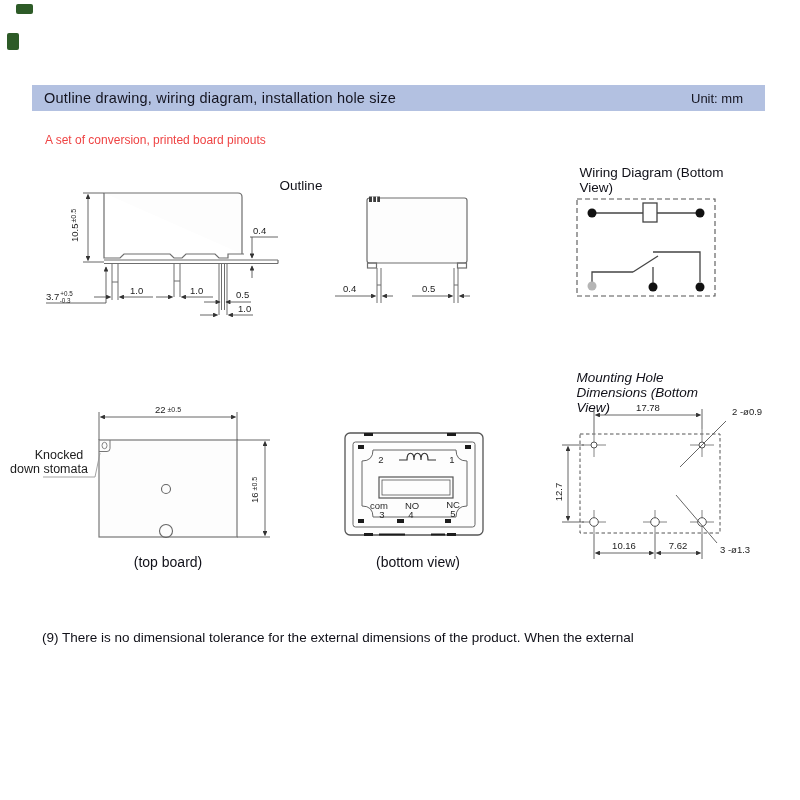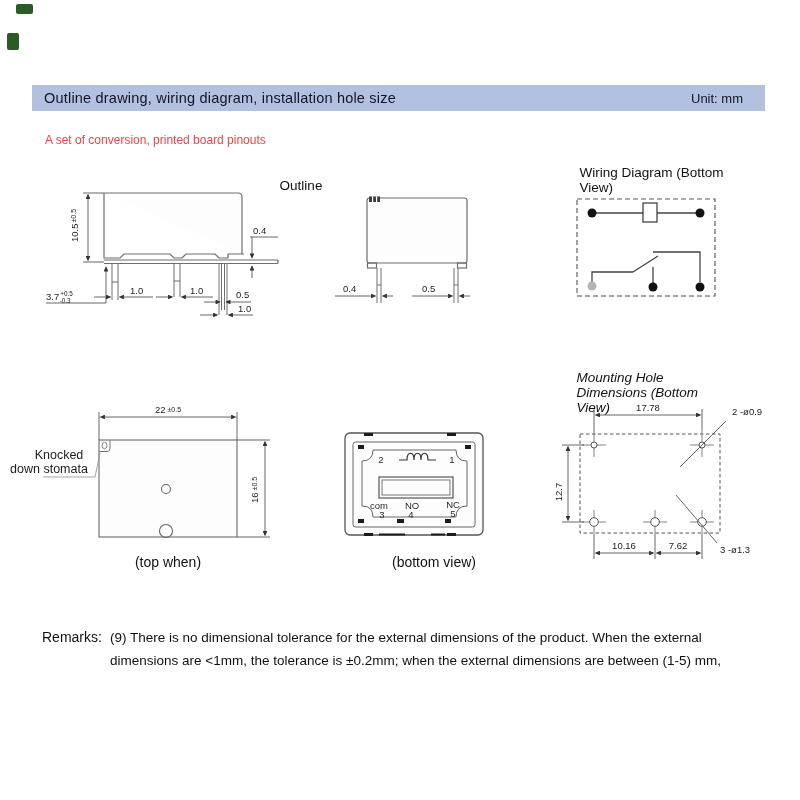--- a/index.html
+++ b/index.html
@@ -238,7 +238,7 @@
   </g>
 </svg>
 
-<div class="abs caption center" style="left:168px;top:554px;">(top when)</div>
+<div class="abs caption center" style="left:168px;top:554px;">(top board)</div>
 <div class="abs caption center" style="left:418px;top:554px;margin-left:16px;">(bottom view)</div>
 
 <div class="abs remarks">

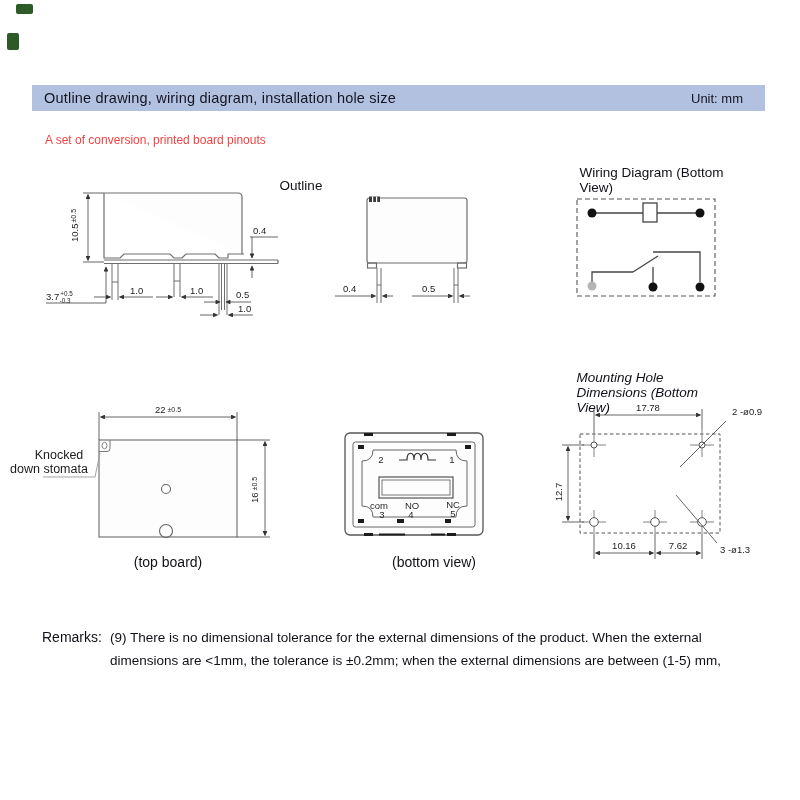--- a/index.html
+++ b/index.html
@@ -239,7 +239,7 @@
 </svg>
 
 <div class="abs caption center" style="left:168px;top:554px;">(top board)</div>
-<div class="abs caption center" style="left:418px;top:554px;margin-left:16px;">(bottom view)</div>
+<div class="abs caption center" style="left:418px;top:554px;">(bottom view)</div>
 
 <div class="abs remarks">
   <div class="remarks-label">Remarks:</div>

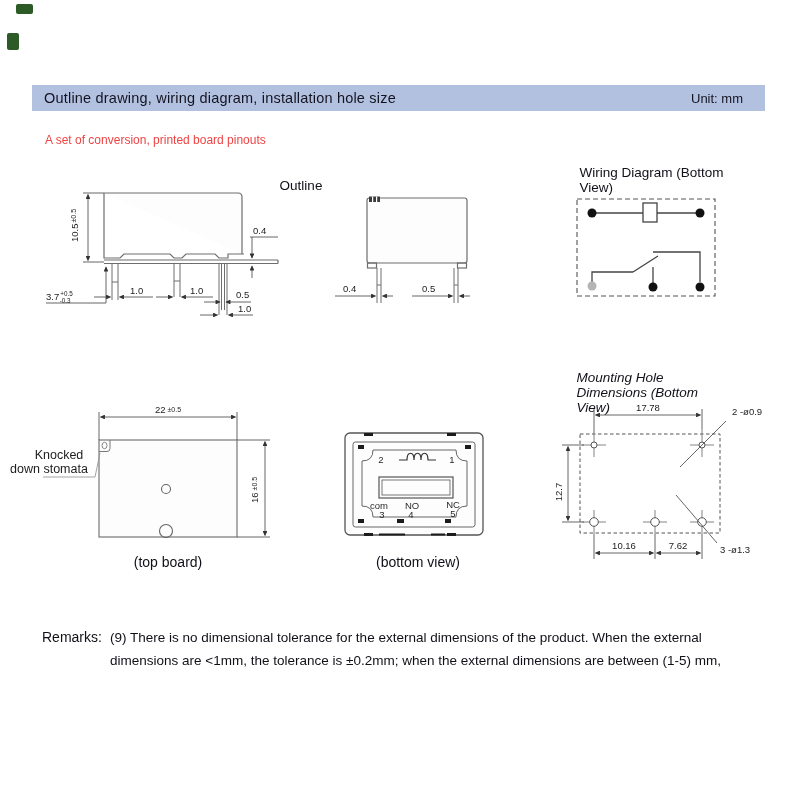--- a/index.html
+++ b/index.html
@@ -242,7 +242,6 @@
 <div class="abs caption center" style="left:418px;top:554px;">(bottom view)</div>
 
 <div class="abs remarks">
-  <div class="remarks-label">Remarks:</div>
   <div class="remarks-lines">
     <div>(9) There is no dimensional tolerance for the external dimensions of the product. When the external</div>
     <div>dimensions are &lt;1mm, the tolerance is ±0.2mm; when the external dimensions are between (1-5) mm,</div>

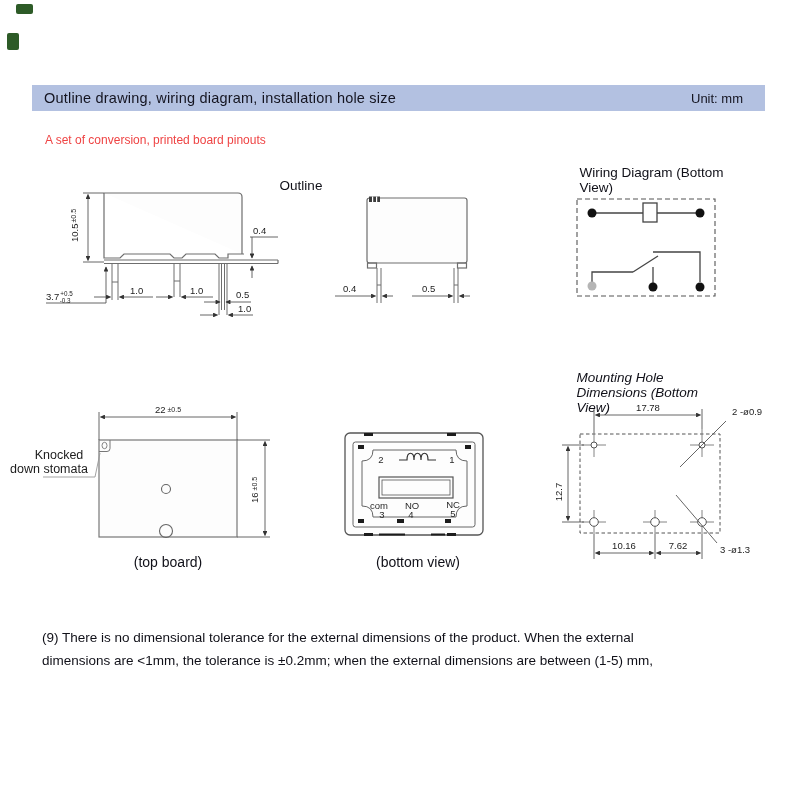--- a/index.html
+++ b/index.html
@@ -244,7 +244,6 @@
 <div class="abs remarks">
   <div class="remarks-lines">
     <div>(9) There is no dimensional tolerance for the external dimensions of the product. When the external</div>
-    <div>dimensions are &lt;1mm, the tolerance is ±0.2mm; when the external dimensions are between (1-5) mm,</div>
   </div>
 </div>
 

